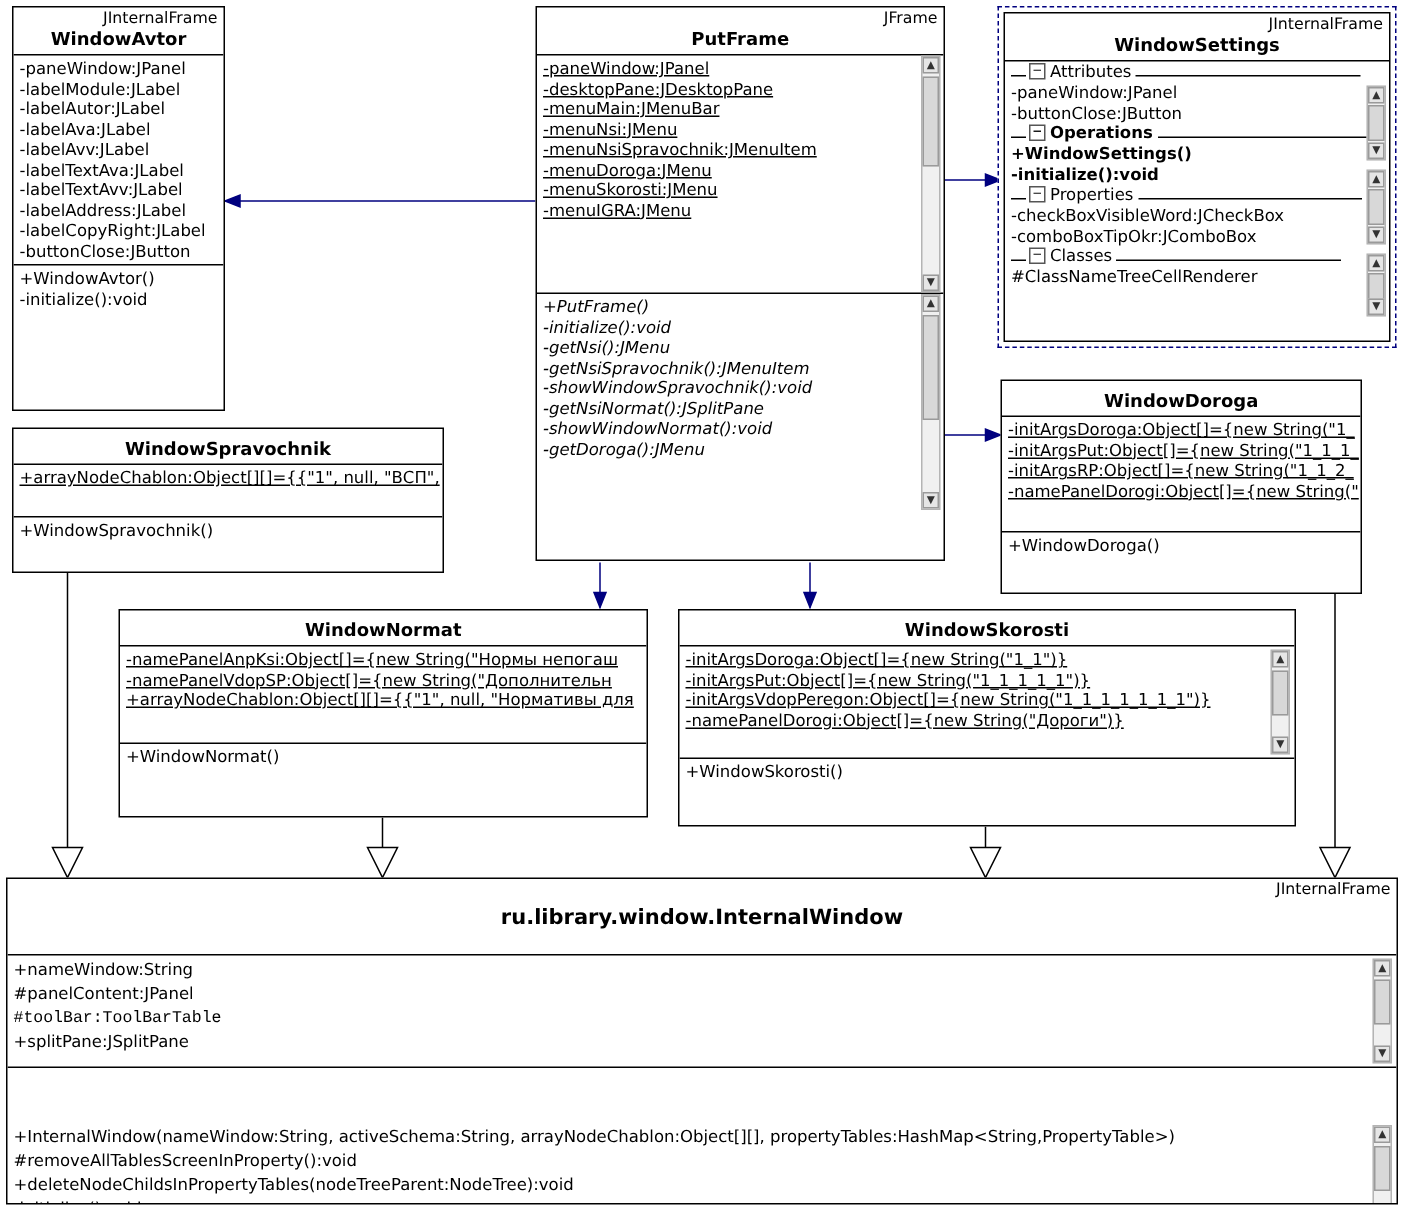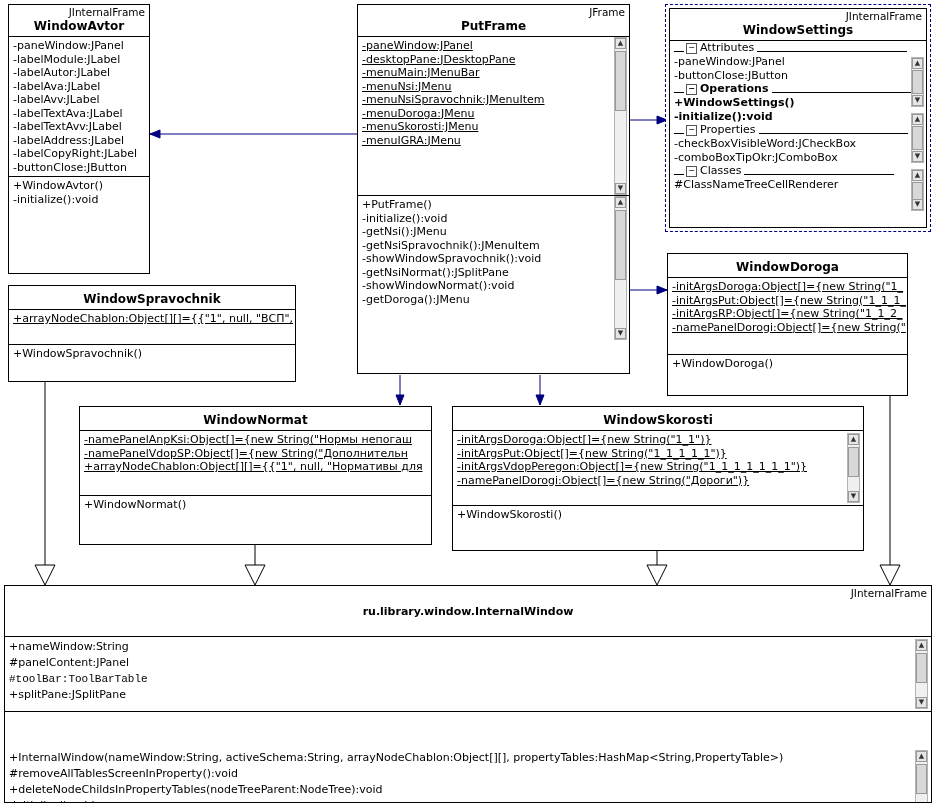--- a/index.html
+++ b/index.html
@@ -231,7 +231,7 @@
       </div>
     </div>
     <div class="sep"></div>
-    <div class="compartment clip" style="height:140px;">
+    <div class="compartment clip" style="height:140px;font-style:italic;">
       <div class="row">+PutFrame()</div>
       <div class="row">-initialize():void</div>
       <div class="row">-getNsi():JMenu</div>

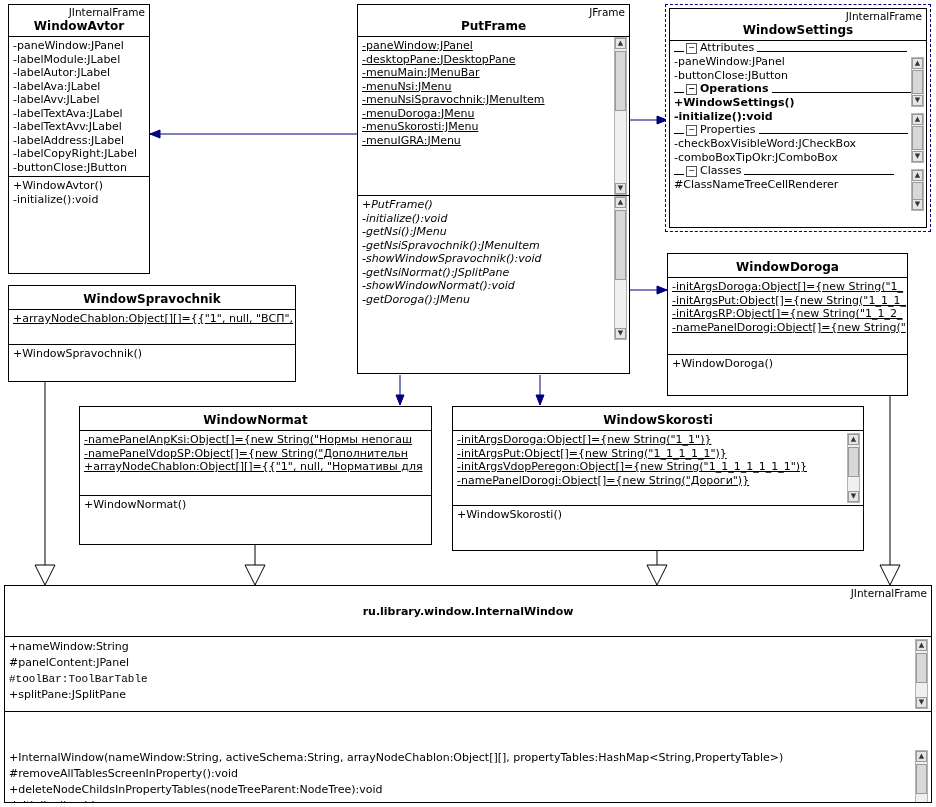--- a/index.html
+++ b/index.html
@@ -366,7 +366,7 @@
 
   <div class="uml" style="left:4px; top:585px; width:928px; height:218px;">
     <div class="stereo">JInternalFrame</div>
-    <div class="title" style="font-size:11px; padding-top:6px;">ru.library.window.InternalWindow</div>
+    <div class="title" style="font-size:14px; padding-top:6px;">ru.library.window.InternalWindow</div>
     <div class="sep" style="margin-top:14px;"></div>
     <div class="compartment clip" style="height:70px;">
       <div class="row" style="line-height:16px;">+nameWindow:String</div>

